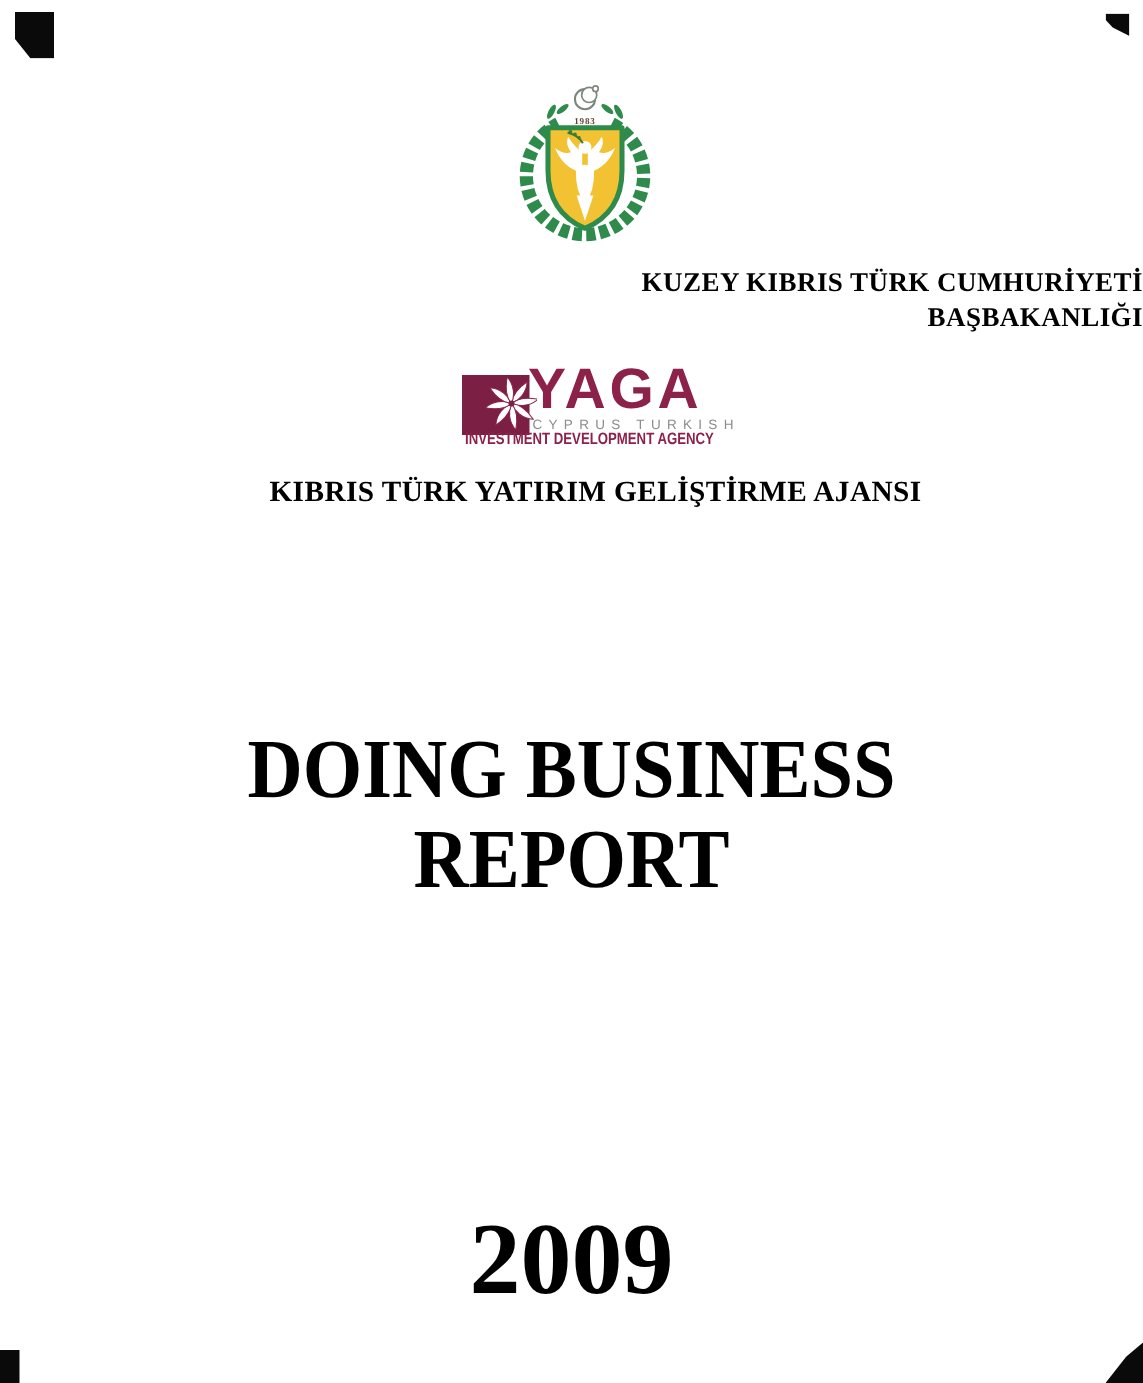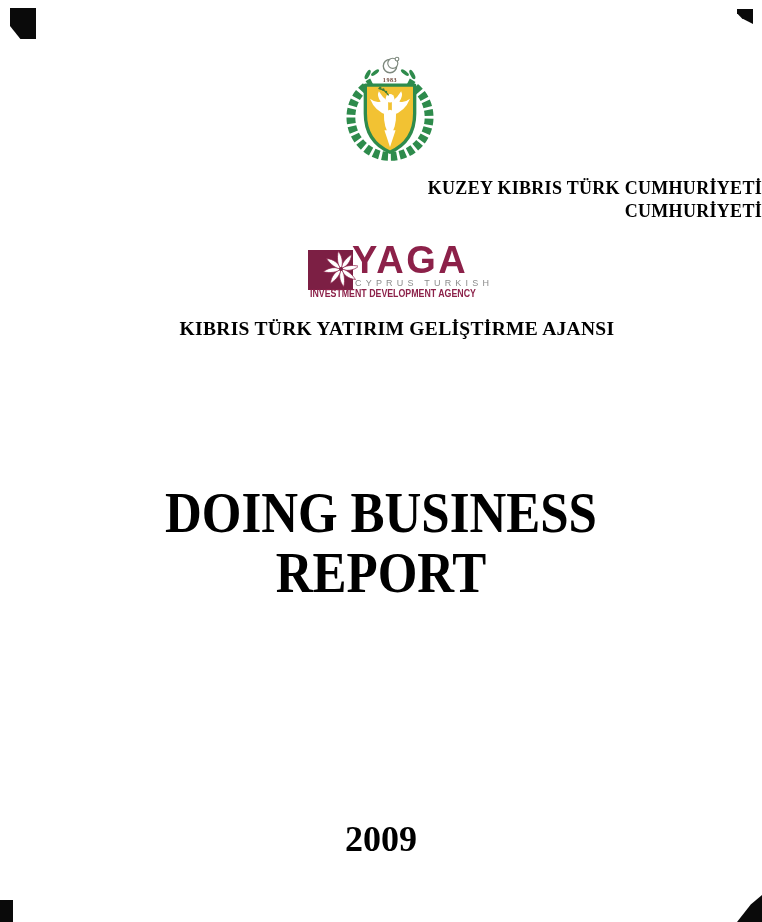--- a/index.html
+++ b/index.html
@@ -105,7 +105,7 @@
 
   <div class="org">
     <div>KUZEY KIBRIS TÜRK CUMHURİYETİ</div>
-    <div>CUMHURİYETİ</div>
+    <div>BAŞBAKANLIĞI</div>
   </div>
 
   <div class="yaga">

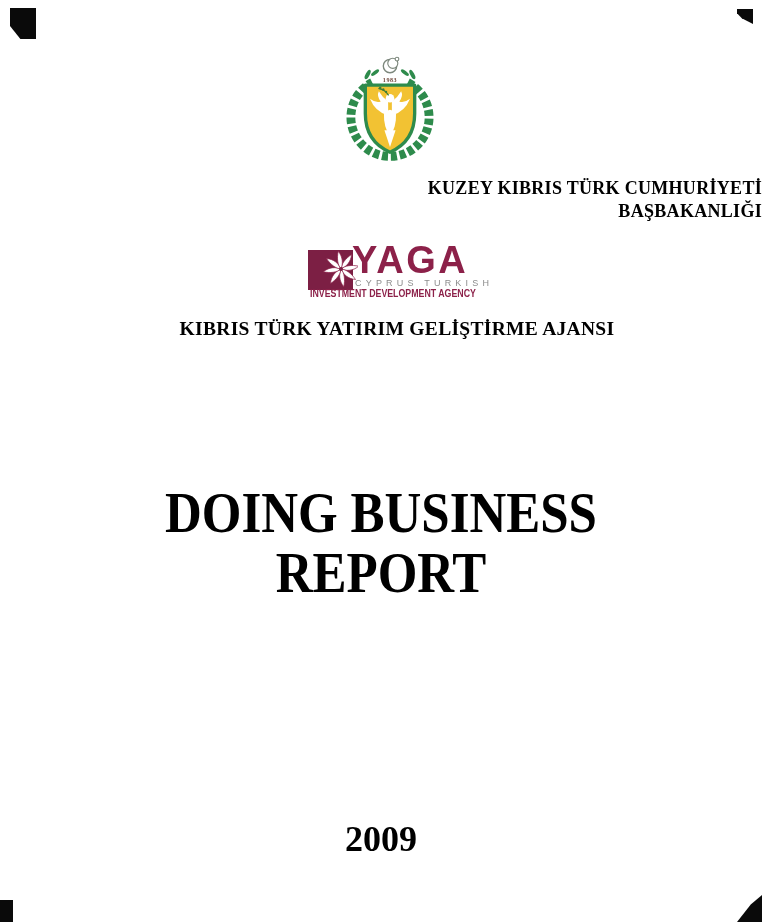--- a/index.html
+++ b/index.html
@@ -53,7 +53,7 @@
 
   .year{
     position:absolute;top:813px;left:0;width:100%;text-align:center;
-    font-weight:bold;font-size:36px;line-height:52px;
+    font-weight:bold;font-size:68px;line-height:52px;
   }
 </style>
 </head>

